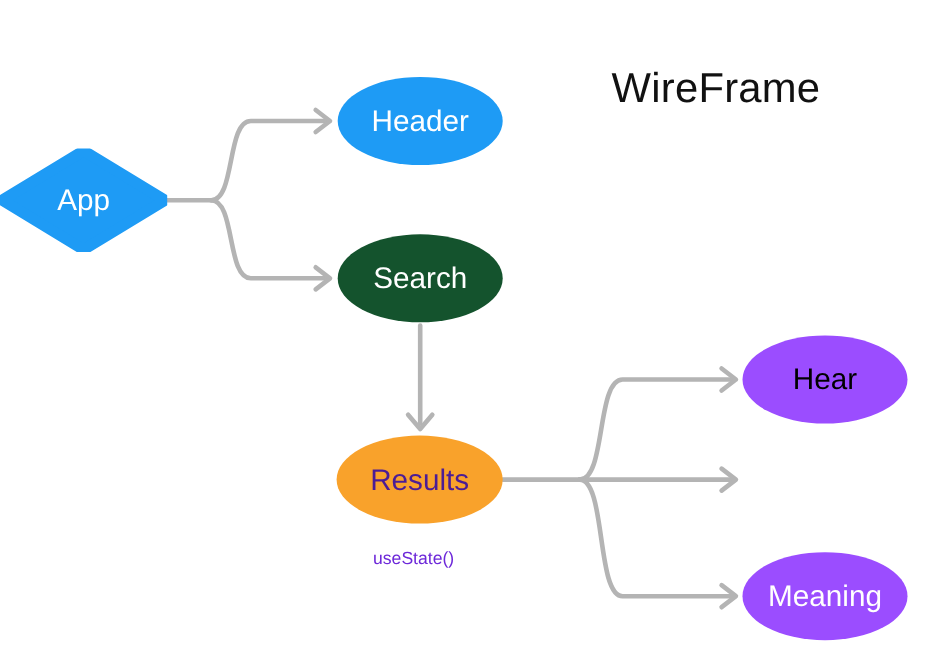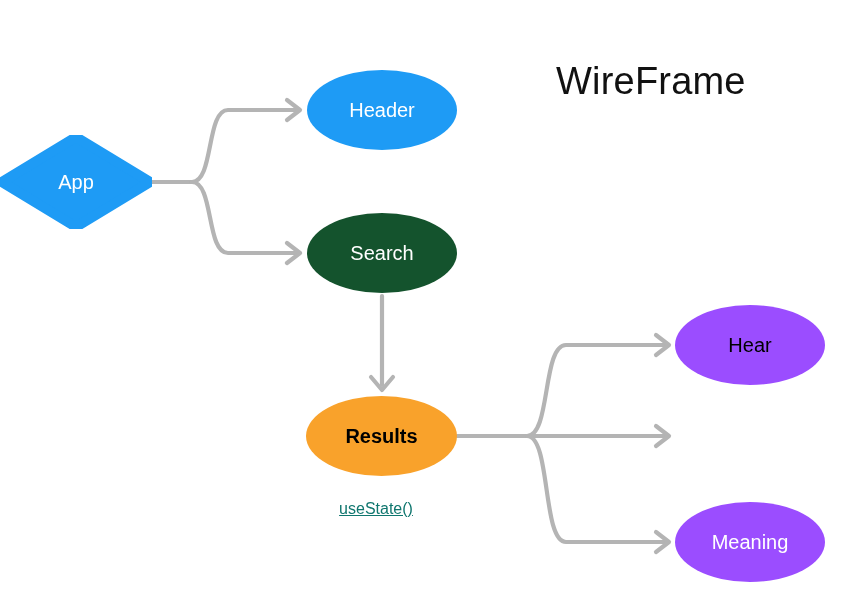--- a/index.html
+++ b/index.html
@@ -84,7 +84,7 @@
   }
   
   .txt-regular {
-    font-size: 20px;
+    font-size: 27px;
     font-weight: 400;
   }
   .txt-bold-small {

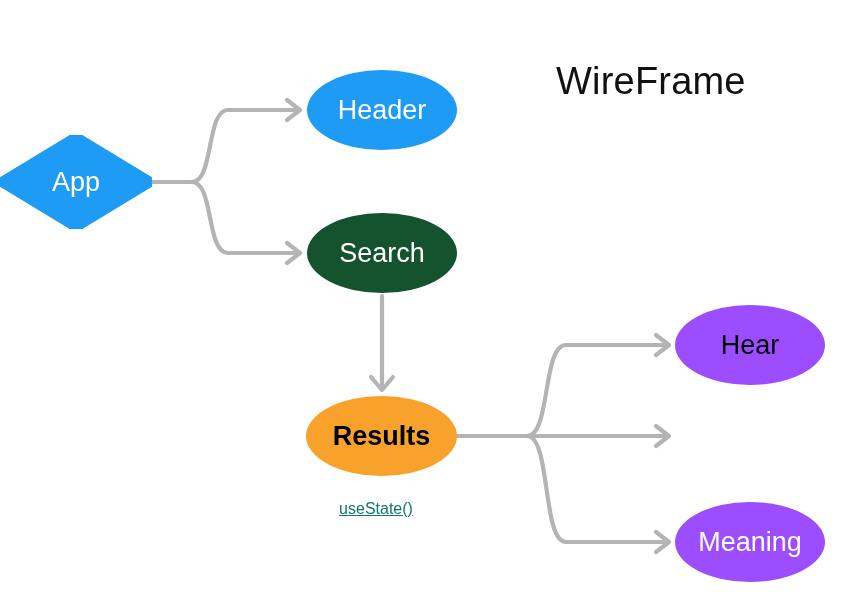--- a/index.html
+++ b/index.html
@@ -166,7 +166,7 @@
   </div>
 
   <div class="node node-ellipse n-results" style="background:#f9a22b;">
-    <span class="node-label txt-regular" style="color:#000000;font-weight:bold;">Results</span>
+    <span class="node-label txt-regular" style="color:#4c1d95;">Results</span>
   </div>
 
   <div class="annotation">useState()</div>

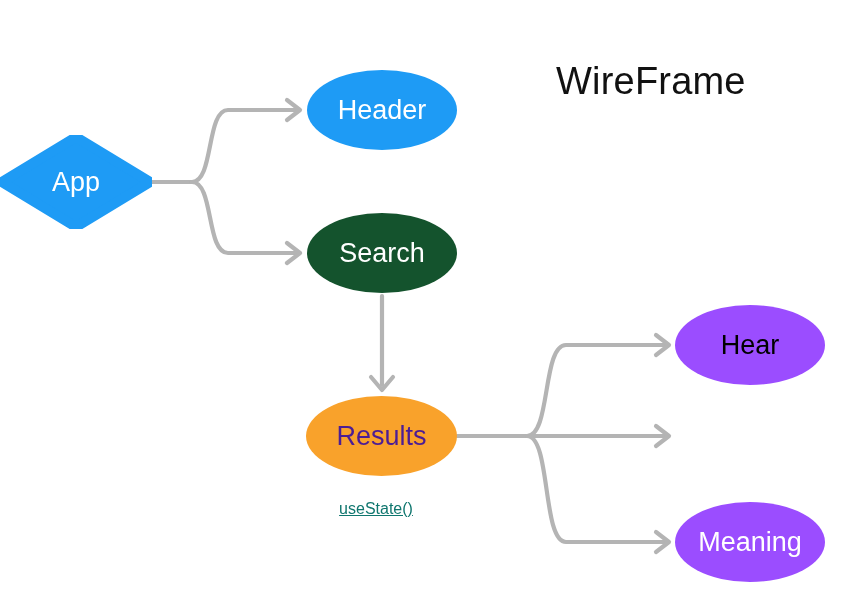--- a/index.html
+++ b/index.html
@@ -110,9 +110,8 @@
     text-align: center;
     font-size: 16px;
     font-weight: 400;
-    color: #0f766e;
+    color: #6d28d9;
     white-space: nowrap;
-    text-decoration: underline;
   }
 </style>
 </head>

